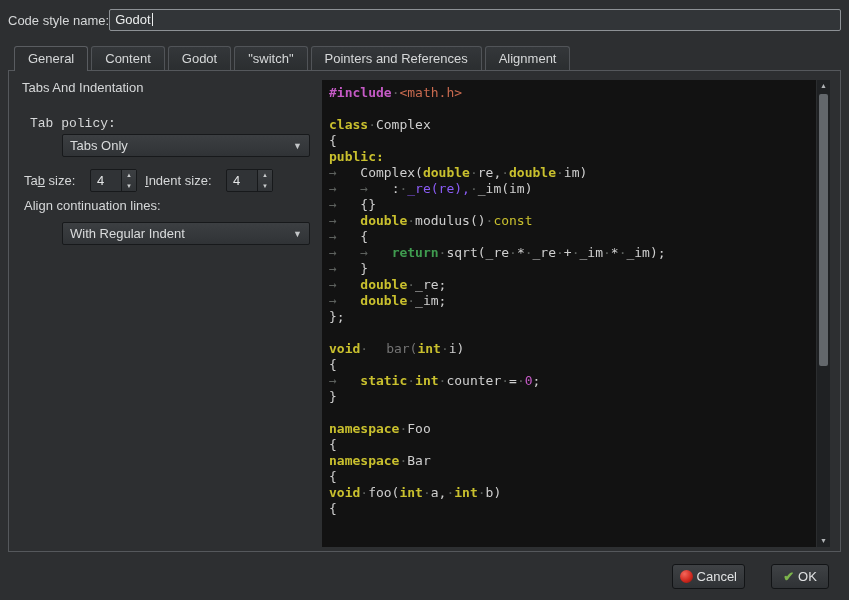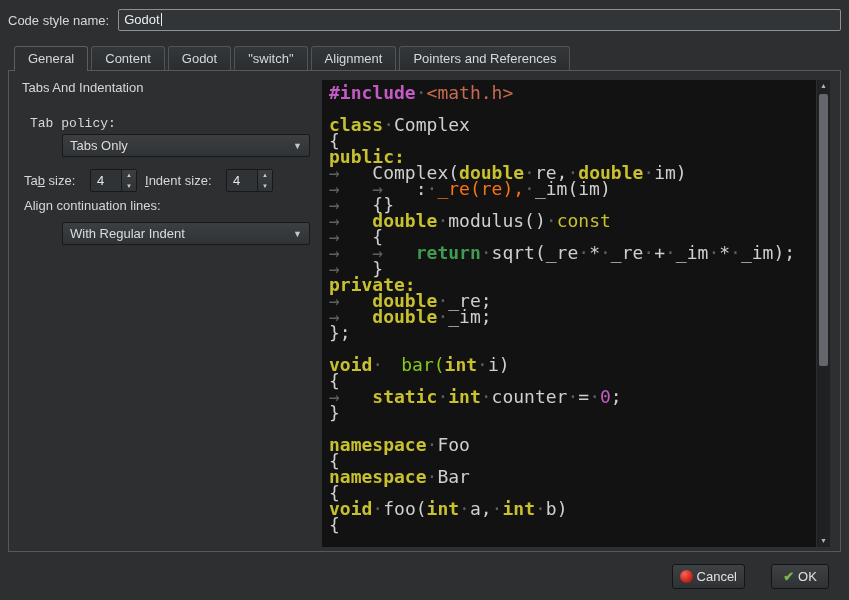--- a/index.html
+++ b/index.html
@@ -11,7 +11,7 @@
   }
   
   .name-row { position:absolute; left:8px; top:8px; right:8px; height:24px; display:flex; align-items:center; }
-  .name-row .lbl { margin-right:9px; white-space:nowrap; }
+  .name-row .lbl { white-space:nowrap; }
   .text-input {
     flex:1; height:22px; line-height:20px; padding:0 5px;
     background:#323538; border:1px solid #8d9195; border-radius:2px; color:#eceeee;

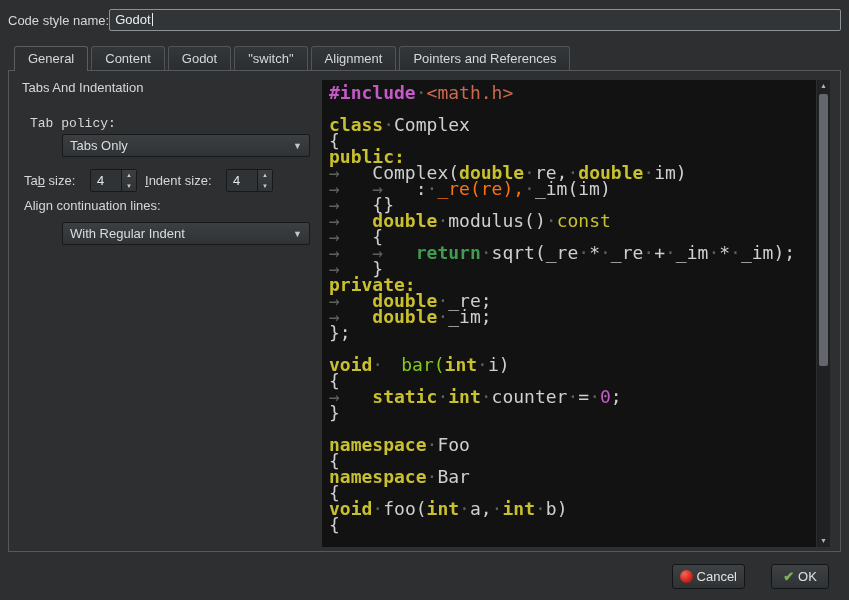--- a/index.html
+++ b/index.html
@@ -86,8 +86,8 @@
     <div class="tab">Content</div>
     <div class="tab">Godot</div>
     <div class="tab">"switch"</div>
+    <div class="tab">Pointers and References</div>
     <div class="tab">Alignment</div>
-    <div class="tab">Pointers and References</div>
   </div>
 
   <div class="frame">

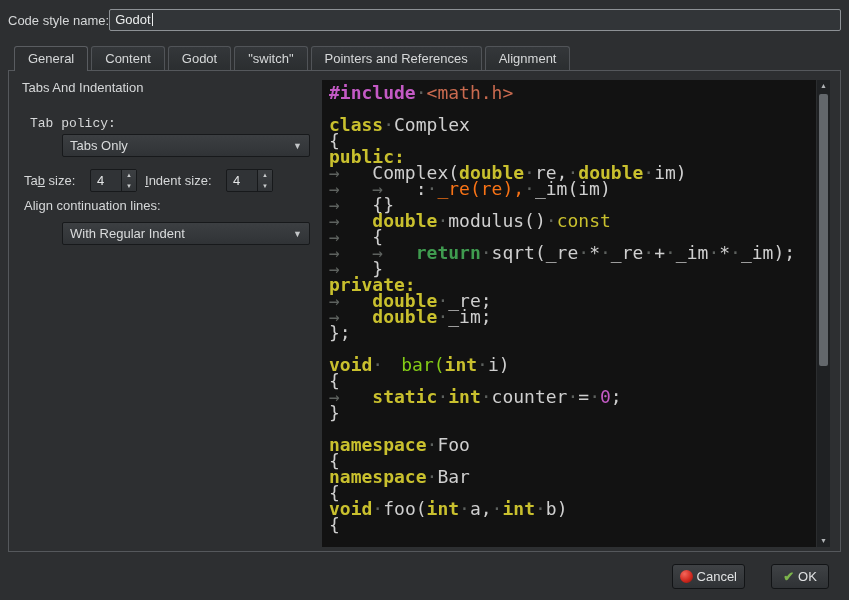--- a/index.html
+++ b/index.html
@@ -53,7 +53,7 @@
   
   .preview { position:absolute; left:313px; top:9px; width:508px; height:467px; display:flex; overflow:hidden; }
   .code { flex:1; overflow:hidden; padding:5px 0 0 7px;
-    font-family:"DejaVu Sans Mono",monospace; font-size:18px; line-height:16px; }
+    font-family:"DejaVu Sans Mono",monospace; font-size:13px; line-height:16px; }
   .code-line { min-height:16px; white-space:pre; }
   .scrollbar { width:14px; background:#1f2123; border-left:1px solid #2b2d2f; display:flex; flex-direction:column; }
   .sb-arrow { height:12px; font-size:7px; line-height:12px; text-align:center; color:#b0b3b5; cursor:default; }

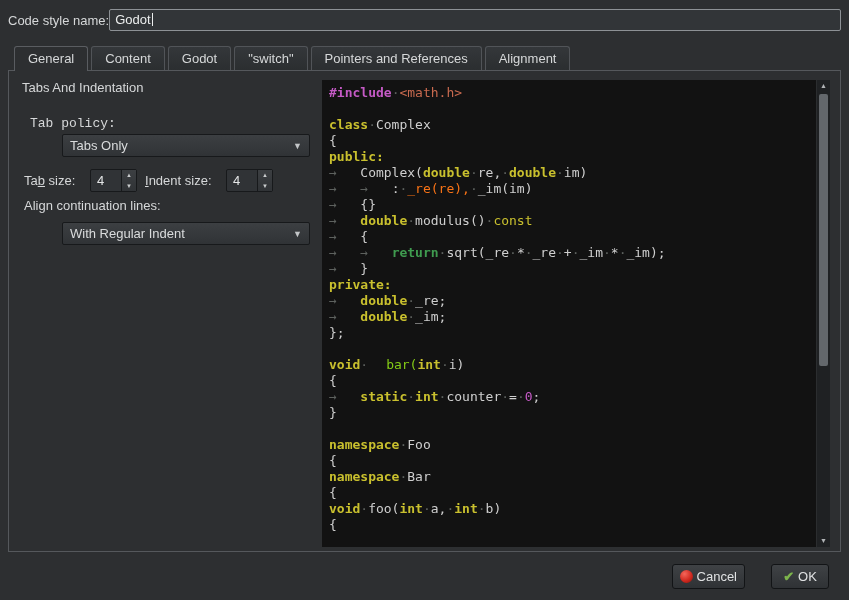--- a/index.html
+++ b/index.html
@@ -132,7 +132,7 @@
           <div class="code-line"><span style="color: rgb(207, 207, 207);">{</span></div>
           <div class="code-line"><span style="color: rgb(201, 192, 46); font-weight: bold;">public:</span></div>
           <div class="code-line"><span style="color: rgb(93, 97, 94);">→   </span><span style="color: rgb(207, 207, 207);">Complex(</span><span style="color: rgb(201, 192, 46); font-weight: bold;">double</span><span style="color: rgb(93, 97, 94);">·</span><span style="color: rgb(207, 207, 207);">re,</span><span style="color: rgb(93, 97, 94);">·</span><span style="color: rgb(201, 192, 46); font-weight: bold;">double</span><span style="color: rgb(93, 97, 94);">·</span><span style="color: rgb(207, 207, 207);">im)</span></div>
-          <div class="code-line"><span style="color: rgb(93, 97, 94);">→   →   </span><span style="color: rgb(207, 207, 207);">:</span><span style="color: rgb(93, 97, 94);">·</span><span style="color: #f97316;">_re(re),</span><span style="color: rgb(93, 97, 94);">·</span><span style="color: rgb(207, 207, 207);">_im(im)</span></div>
+          <div class="code-line"><span style="color: rgb(93, 97, 94);">→   →   </span><span style="color: rgb(207, 207, 207);">:</span><span style="color: rgb(93, 97, 94);">·</span><span style="color: #8b5cf6;">_re(re),</span><span style="color: rgb(93, 97, 94);">·</span><span style="color: rgb(207, 207, 207);">_im(im)</span></div>
           <div class="code-line"><span style="color: rgb(93, 97, 94);">→   </span><span style="color: rgb(207, 207, 207);">{}</span></div>
           <div class="code-line"><span style="color: rgb(93, 97, 94);">→   </span><span style="color: rgb(201, 192, 46); font-weight: bold;">double</span><span style="color: rgb(93, 97, 94);">·</span><span style="color: rgb(207, 207, 207);">modulus()</span><span style="color: rgb(93, 97, 94);">·</span><span style="color: rgb(201, 192, 46); font-weight: normal;">const</span></div>
           <div class="code-line"><span style="color: rgb(93, 97, 94);">→   </span><span style="color: rgb(207, 207, 207);">{</span></div>

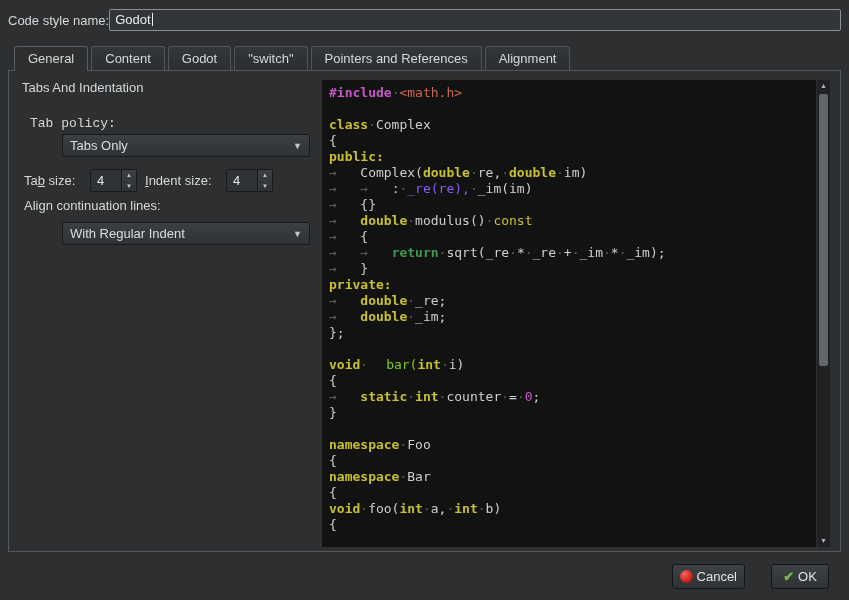--- a/index.html
+++ b/index.html
@@ -138,7 +138,6 @@
           <div class="code-line"><span style="color: rgb(93, 97, 94);">→   </span><span style="color: rgb(207, 207, 207);">{</span></div>
           <div class="code-line"><span style="color: rgb(93, 97, 94);">→   →   </span><span style="color: rgb(63, 155, 79); font-weight: bold;">return</span><span style="color: rgb(93, 97, 94);">·</span><span style="color: rgb(207, 207, 207);">sqrt(_re</span><span style="color: rgb(93, 97, 94);">·</span><span style="color: rgb(207, 207, 207);">*</span><span style="color: rgb(93, 97, 94);">·</span><span style="color: rgb(207, 207, 207);">_re</span><span style="color: rgb(93, 97, 94);">·</span><span style="color: rgb(207, 207, 207);">+</span><span style="color: rgb(93, 97, 94);">·</span><span style="color: rgb(207, 207, 207);">_im</span><span style="color: rgb(93, 97, 94);">·</span><span style="color: rgb(207, 207, 207);">*</span><span style="color: rgb(93, 97, 94);">·</span><span style="color: rgb(207, 207, 207);">_im);</span></div>
           <div class="code-line"><span style="color: rgb(93, 97, 94);">→   </span><span style="color: rgb(207, 207, 207);">}</span></div>
-          <div class="code-line"><span style="color: rgb(201, 192, 46); font-weight: bold;">private:</span></div>
           <div class="code-line"><span style="color: rgb(93, 97, 94);">→   </span><span style="color: rgb(201, 192, 46); font-weight: bold;">double</span><span style="color: rgb(93, 97, 94);">·</span><span style="color: rgb(207, 207, 207);">_re;</span></div>
           <div class="code-line"><span style="color: rgb(93, 97, 94);">→   </span><span style="color: rgb(201, 192, 46); font-weight: bold;">double</span><span style="color: rgb(93, 97, 94);">·</span><span style="color: rgb(207, 207, 207);">_im;</span></div>
           <div class="code-line"><span style="color: rgb(207, 207, 207);">};</span></div>

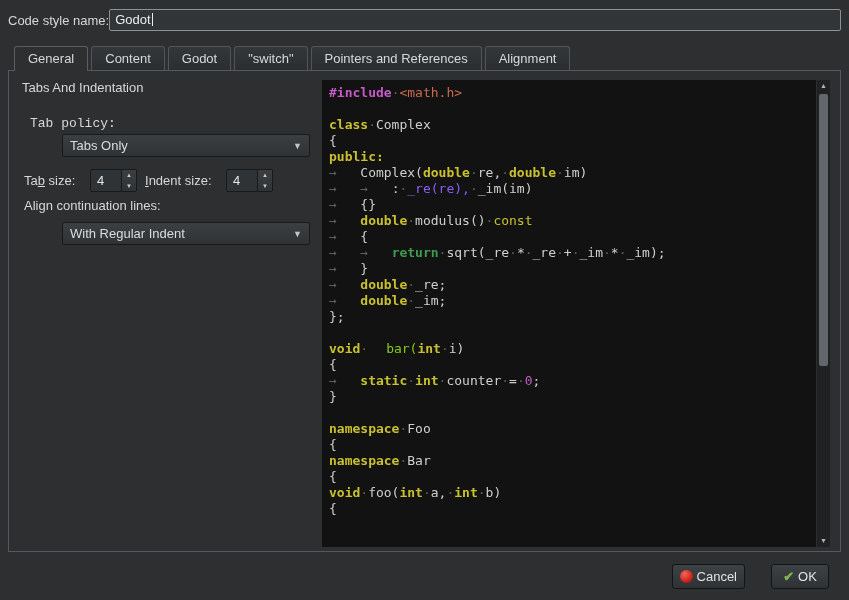--- a/index.html
+++ b/index.html
@@ -142,7 +142,7 @@
           <div class="code-line"><span style="color: rgb(93, 97, 94);">→   </span><span style="color: rgb(201, 192, 46); font-weight: bold;">double</span><span style="color: rgb(93, 97, 94);">·</span><span style="color: rgb(207, 207, 207);">_im;</span></div>
           <div class="code-line"><span style="color: rgb(207, 207, 207);">};</span></div>
           <div class="code-line"></div>
-          <div class="code-line"><span style="color: rgb(201, 192, 46); font-weight: bold;">void</span><span style="color: rgb(93, 97, 94);">·</span><span style="color: #84cc16; padding-left: 18px;">bar(</span><span style="color: rgb(201, 192, 46); font-weight: bold;">int</span><span style="color: rgb(93, 97, 94);">·</span><span style="color: rgb(207, 207, 207);">i)</span></div>
+          <div class="code-line"><span style="color: rgb(201, 192, 46); font-weight: bold;">void</span><span style="color: rgb(93, 97, 94);">·</span><span style="color: #737373; padding-left: 18px;">bar(</span><span style="color: rgb(201, 192, 46); font-weight: bold;">int</span><span style="color: rgb(93, 97, 94);">·</span><span style="color: rgb(207, 207, 207);">i)</span></div>
           <div class="code-line"><span style="color: rgb(207, 207, 207);">{</span></div>
           <div class="code-line"><span style="color: rgb(93, 97, 94);">→   </span><span style="color: rgb(201, 192, 46); font-weight: bold;">static</span><span style="color: rgb(93, 97, 94);">·</span><span style="color: rgb(201, 192, 46); font-weight: bold;">int</span><span style="color: rgb(93, 97, 94);">·</span><span style="color: rgb(207, 207, 207);">counter</span><span style="color: rgb(93, 97, 94);">·</span><span style="color: rgb(207, 207, 207);">=</span><span style="color: rgb(93, 97, 94);">·</span><span style="color: rgb(196, 90, 197);">0</span><span style="color: rgb(207, 207, 207);">;</span></div>
           <div class="code-line"><span style="color: rgb(207, 207, 207);">}</span></div>

